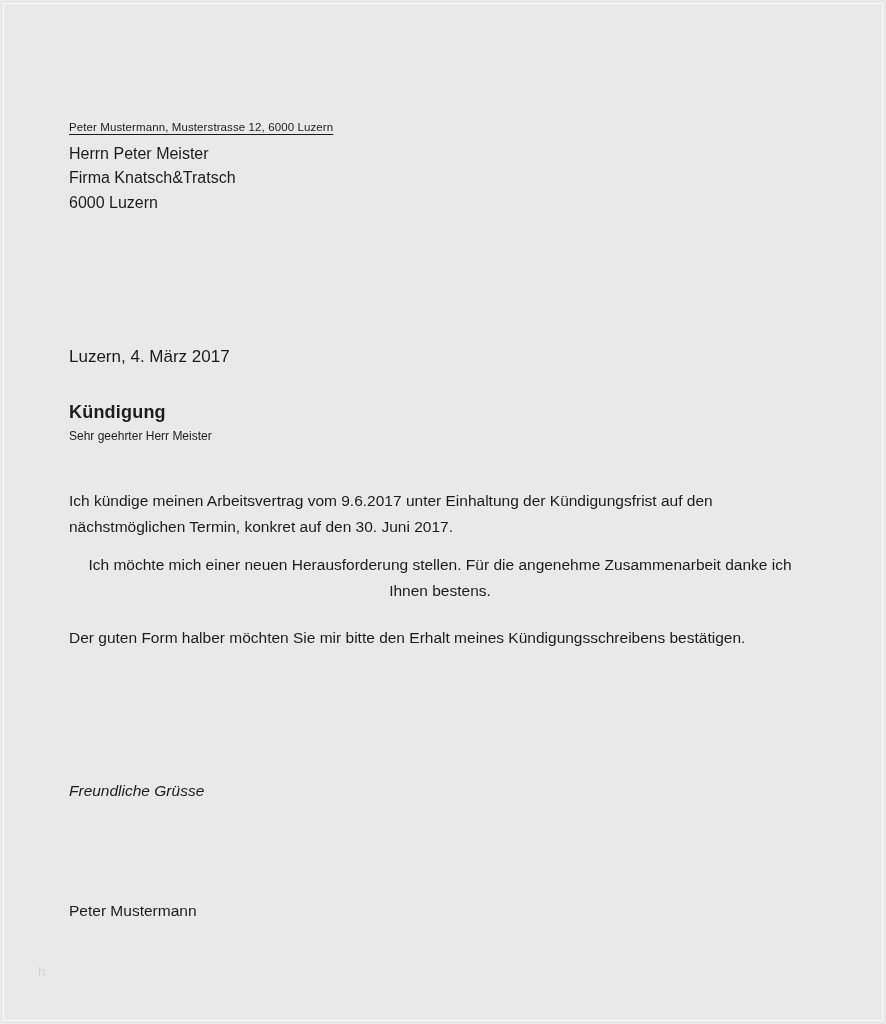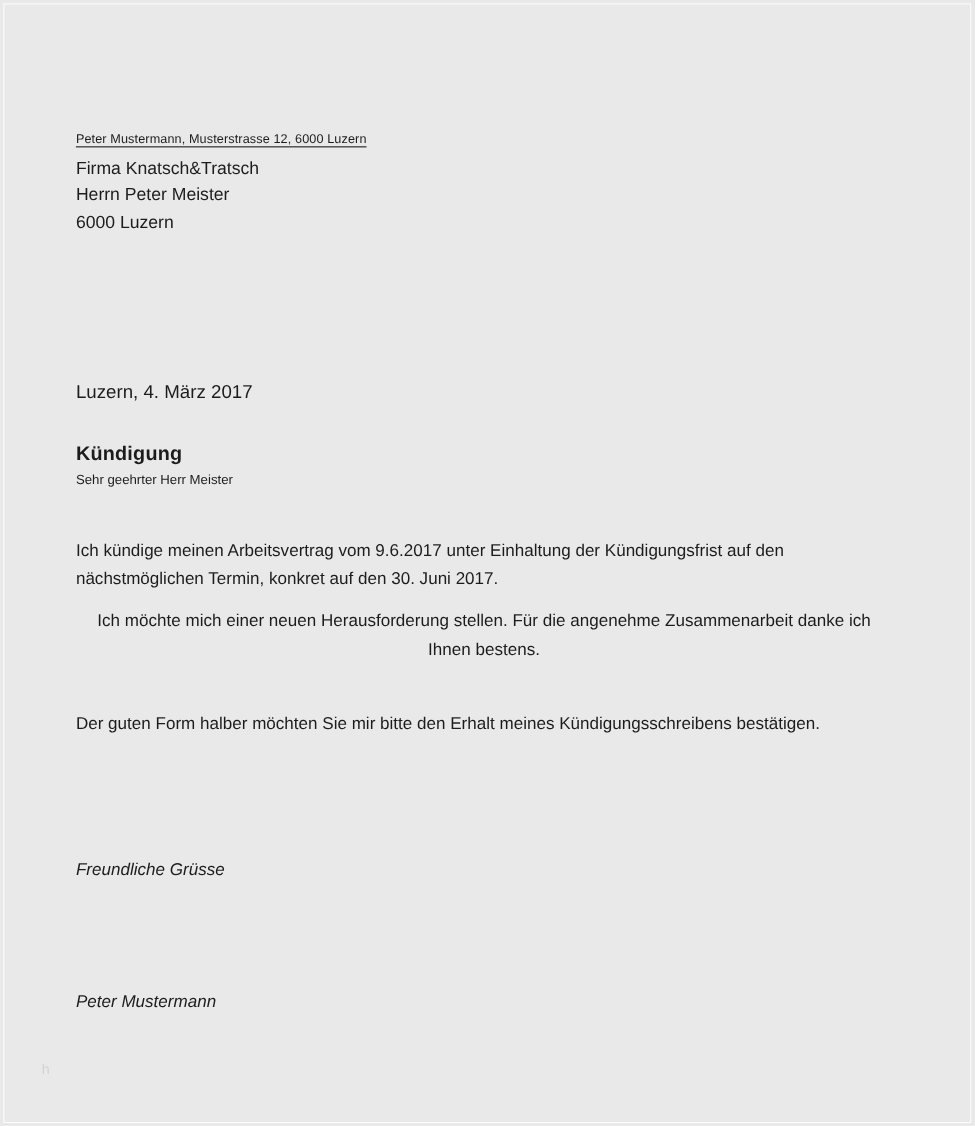--- a/index.html
+++ b/index.html
@@ -98,8 +98,8 @@
 <div class="abs sender-line">Peter Mustermann, Musterstrasse 12, 6000 Luzern</div>
 
 <div class="abs recipient-block">
+  <div>Herrn Peter Meister</div>
   <div>Firma Knatsch&amp;Tratsch</div>
-  <div>Herrn Peter Meister</div>
   <div>6000 Luzern</div>
 </div>
 

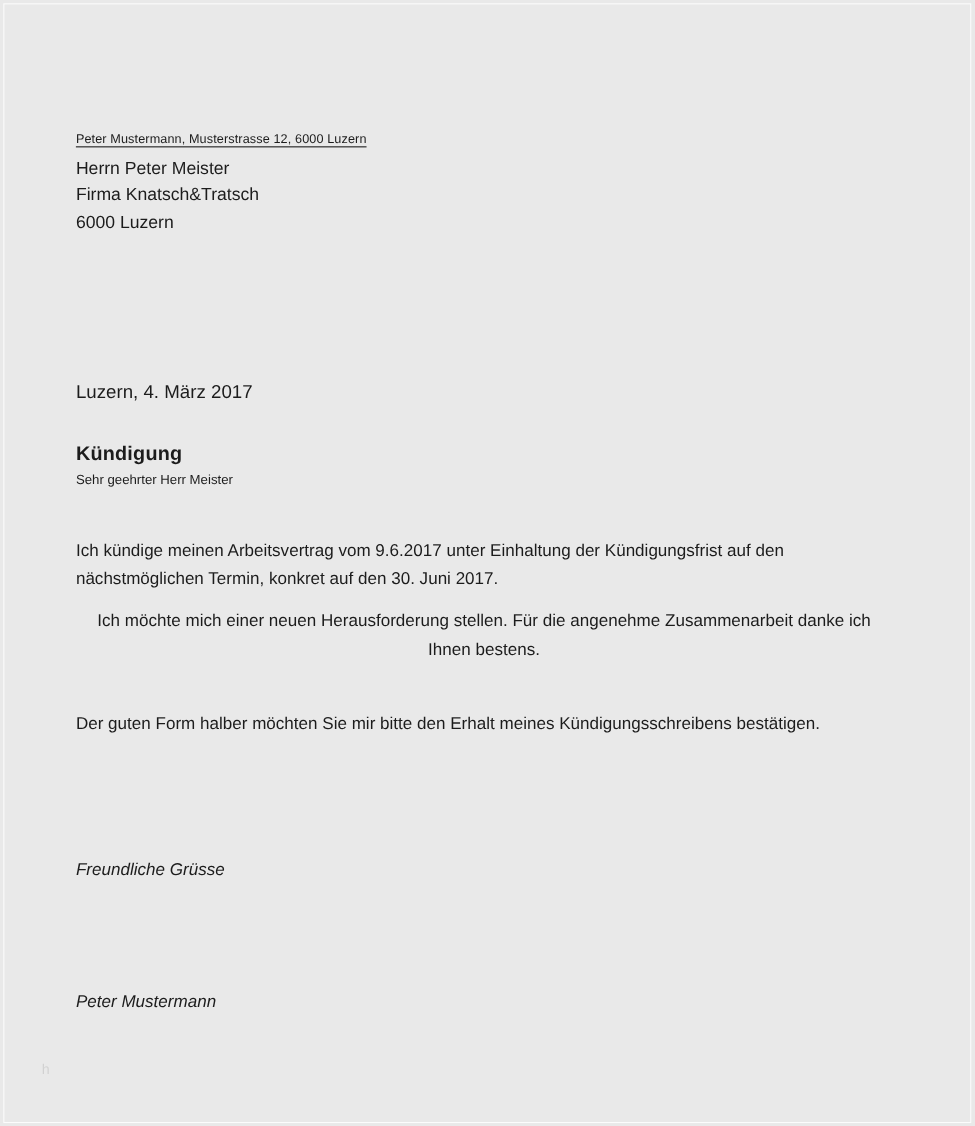--- a/index.html
+++ b/index.html
@@ -64,7 +64,7 @@
   }
   .p1 { top: 488px; }
   .p2 { top: 552px; text-align: center; }
-  .p3 { top: 646px; }
+  .p3 { top: 625px; }
   .closing {
     top: 778px;
     font-size: 15.5px;

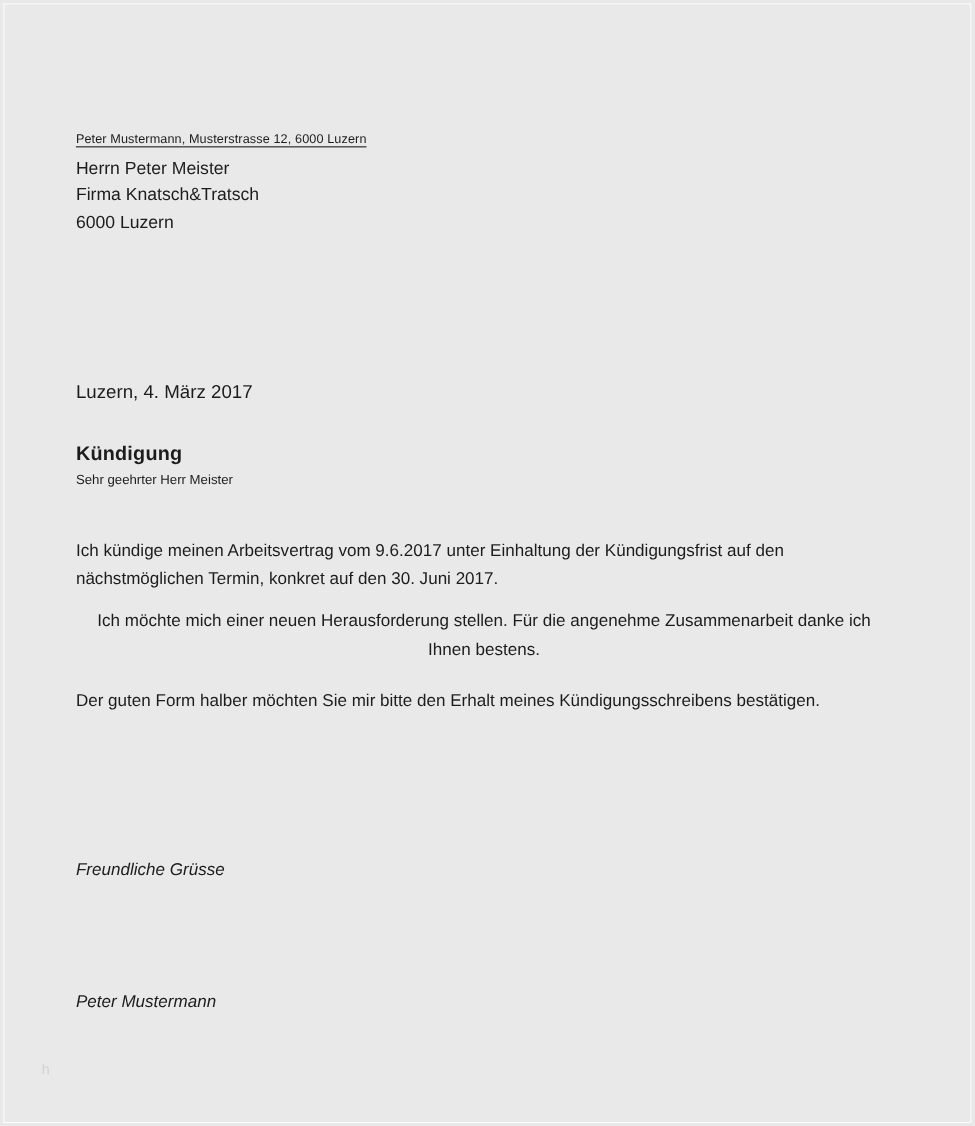--- a/index.html
+++ b/index.html
@@ -75,7 +75,6 @@
     top: 898px;
     font-size: 15.5px;
     line-height: 26px;
-    font-style: italic;
   }
   
   .smudge {

